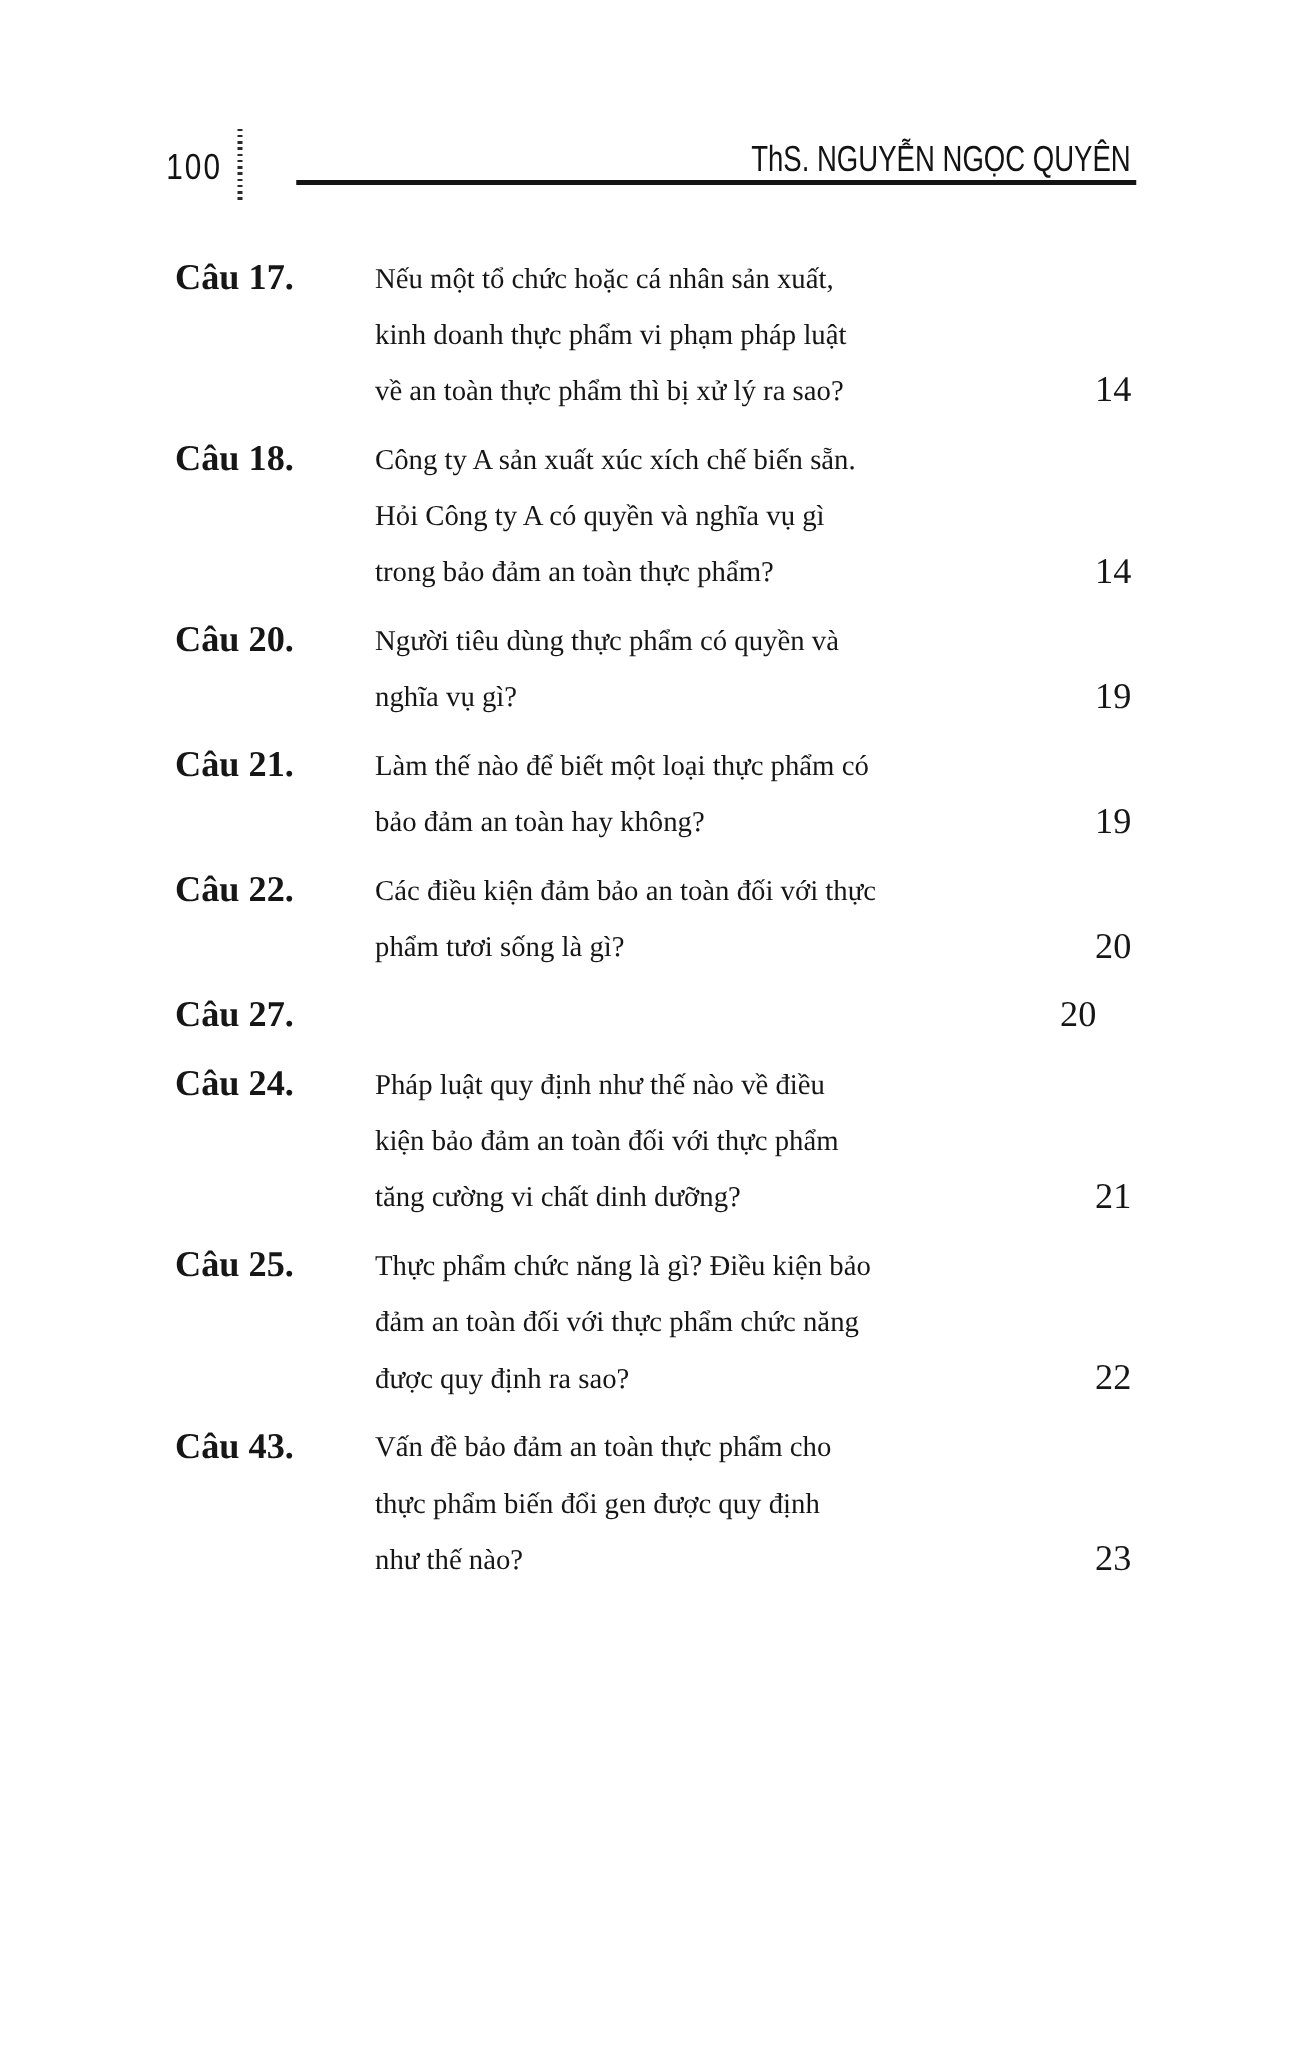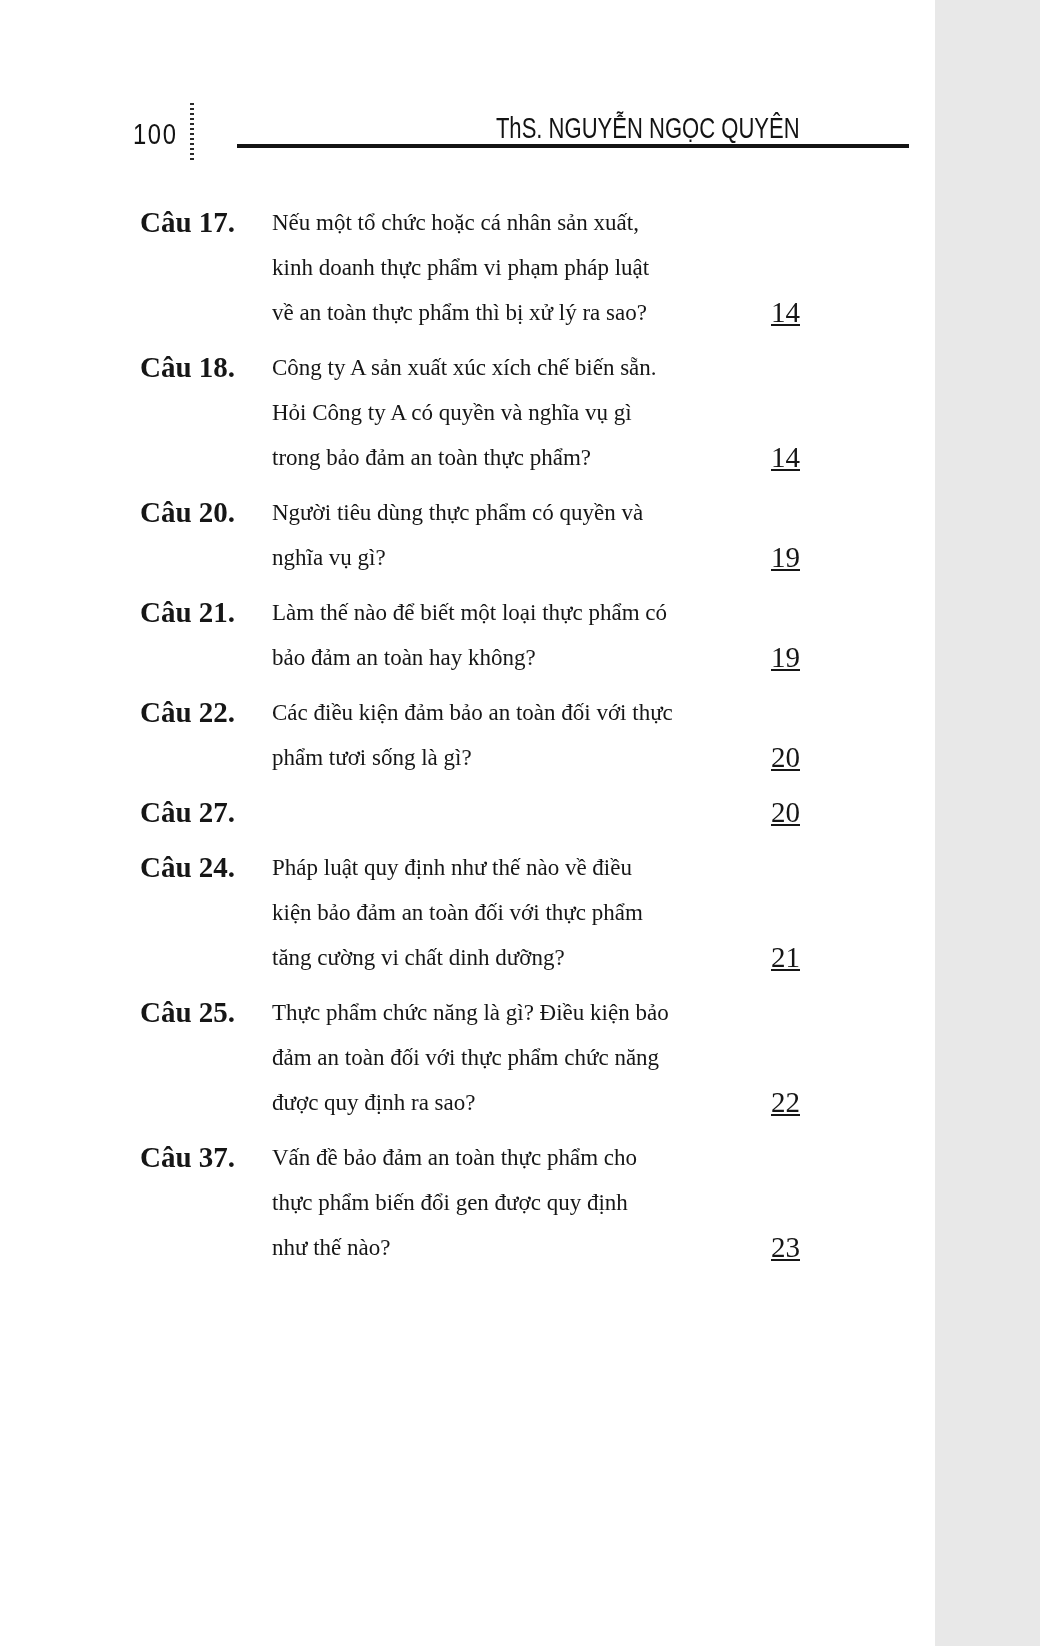--- a/index.html
+++ b/index.html
@@ -9,7 +9,7 @@
   }
   .page {
     position: relative;
-    width: 935px;
+    width: 1040px;
     height: 1646px;
     background: #ffffff;
     overflow: hidden;

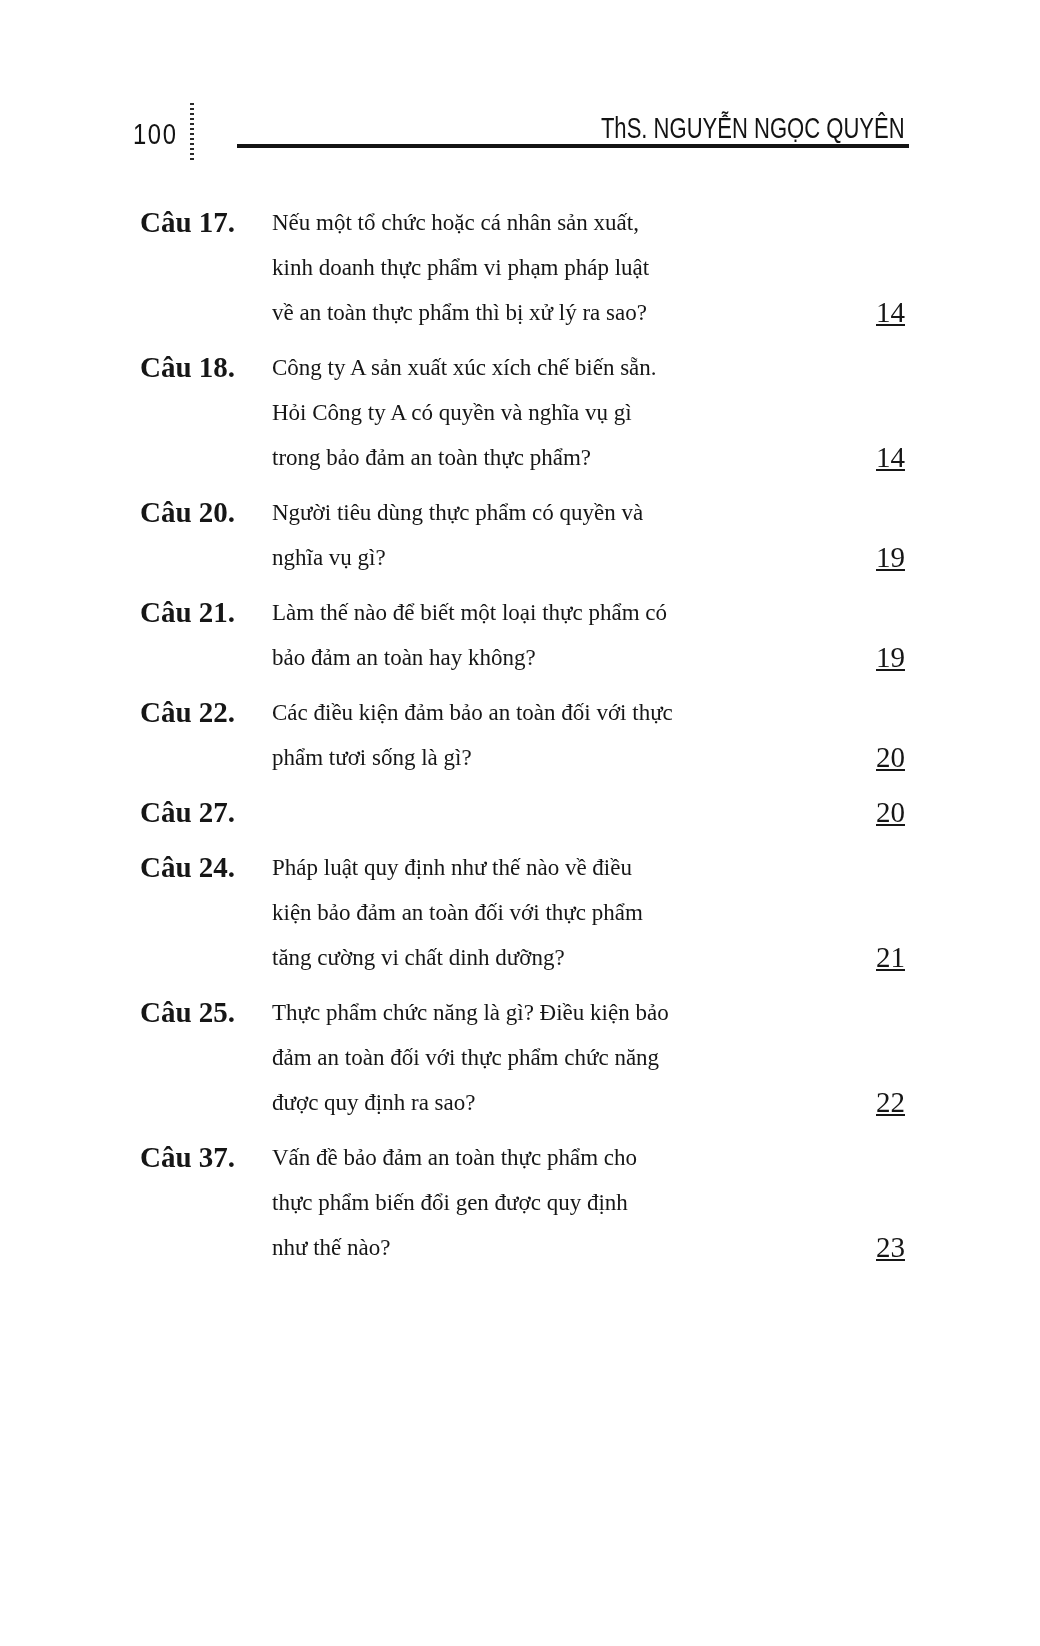--- a/index.html
+++ b/index.html
@@ -79,6 +79,7 @@
     display: grid;
     grid-template-columns: 132px 1fr auto;
     margin-bottom: 10px;
+    gap: 28px;
   }
   .entry-label {
     font-size: 29px;

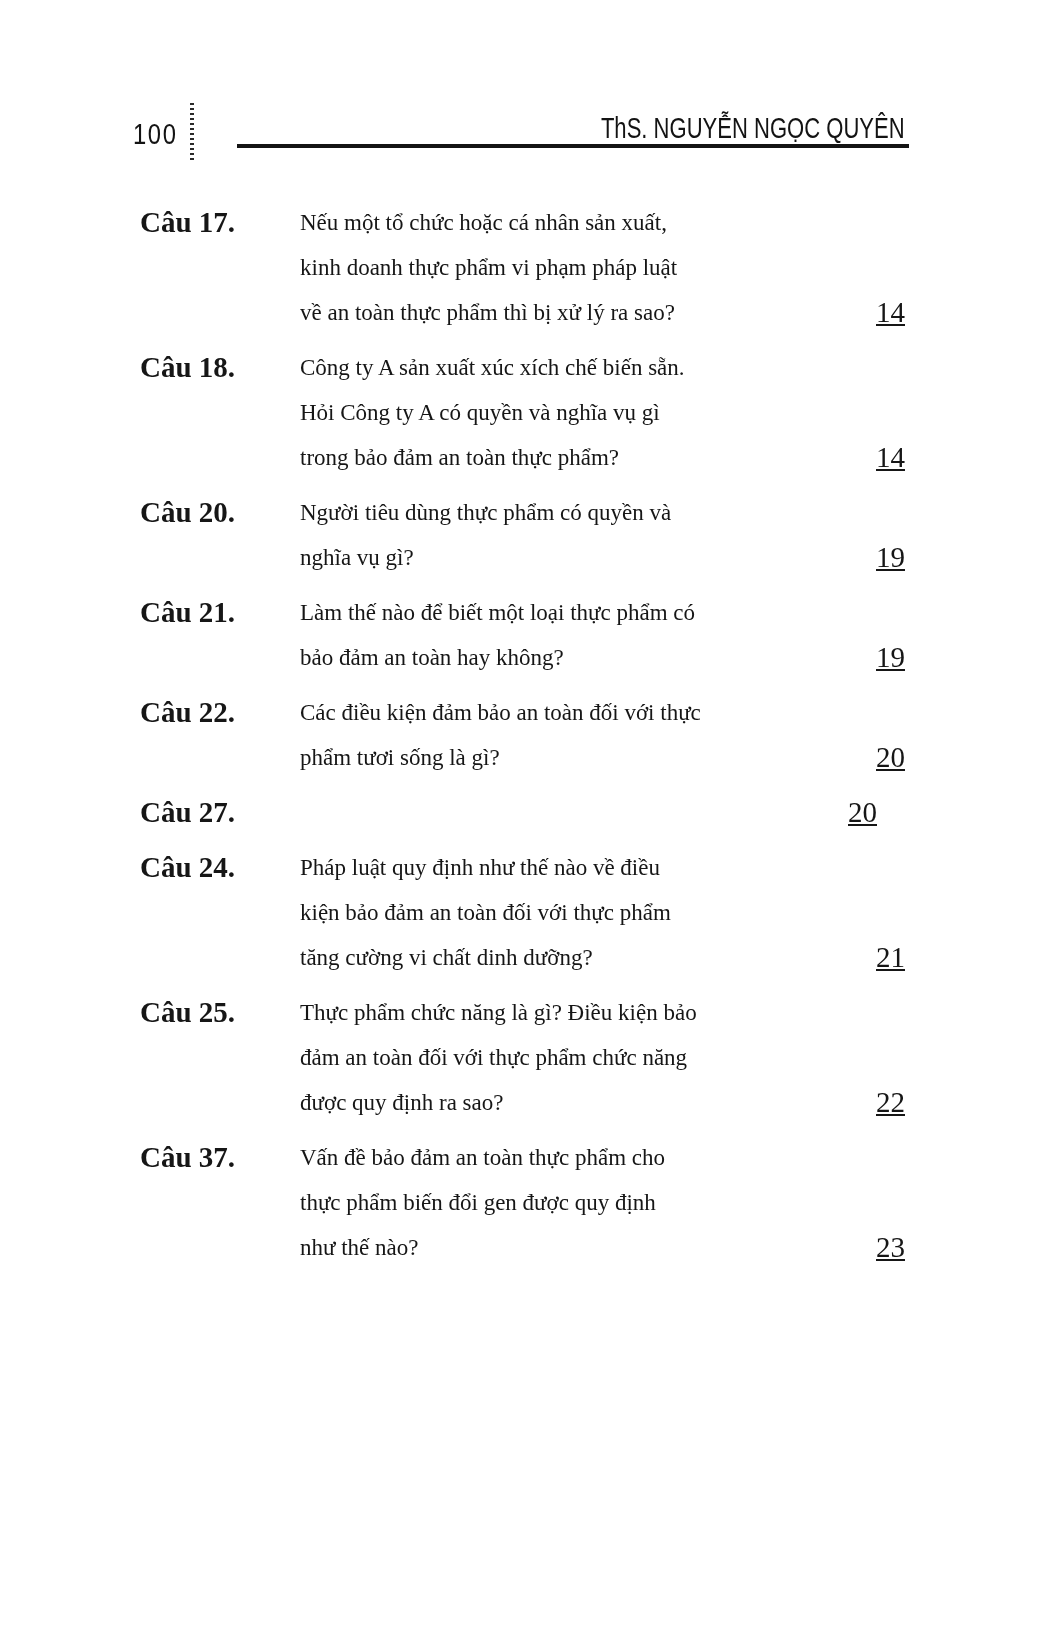--- a/index.html
+++ b/index.html
@@ -97,7 +97,6 @@
     justify-self: end;
     font-size: 29px;
     line-height: 45px;
-    text-decoration: underline;
   }
 </style>
 </head>

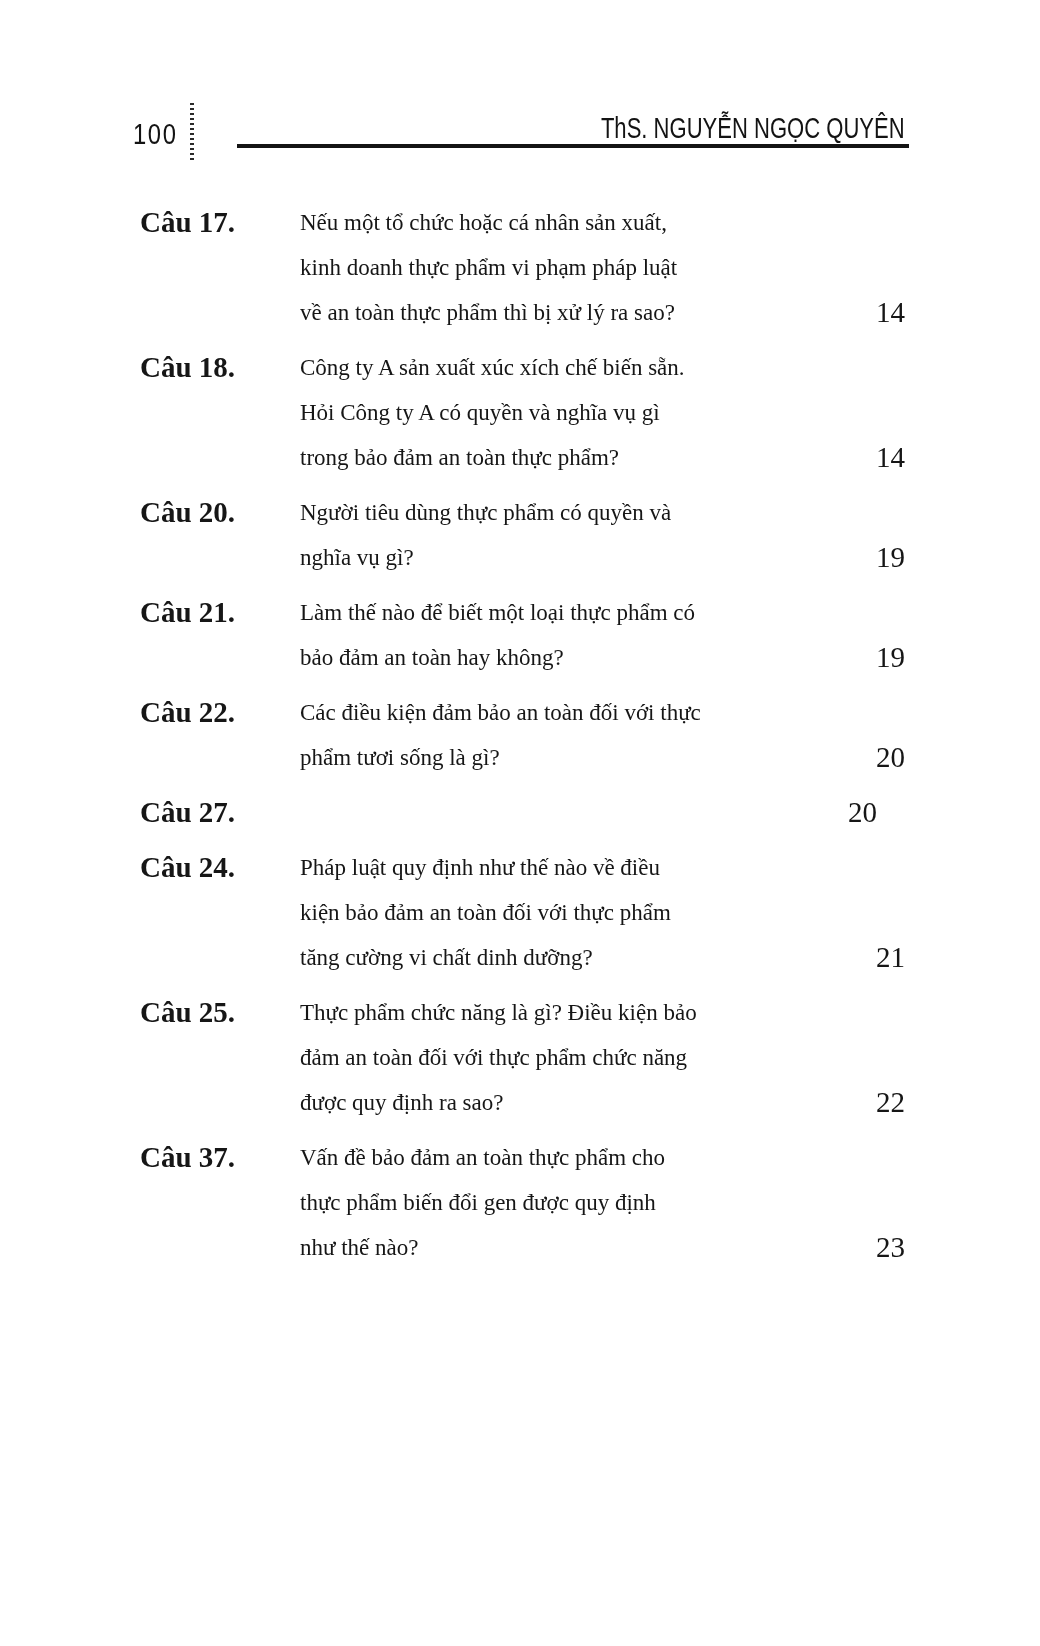--- a/index.html
+++ b/index.html
@@ -172,7 +172,7 @@
     </div>
 
     <div class="toc-entry">
-      <div class="entry-label">Câu 37.</div>
+      <div class="entry-label">Câu 43.</div>
       <div class="entry-text">Vấn đề bảo đảm an toàn thực phẩm cho
 thực phẩm biến đổi gen được quy định
 như thế nào?</div>

